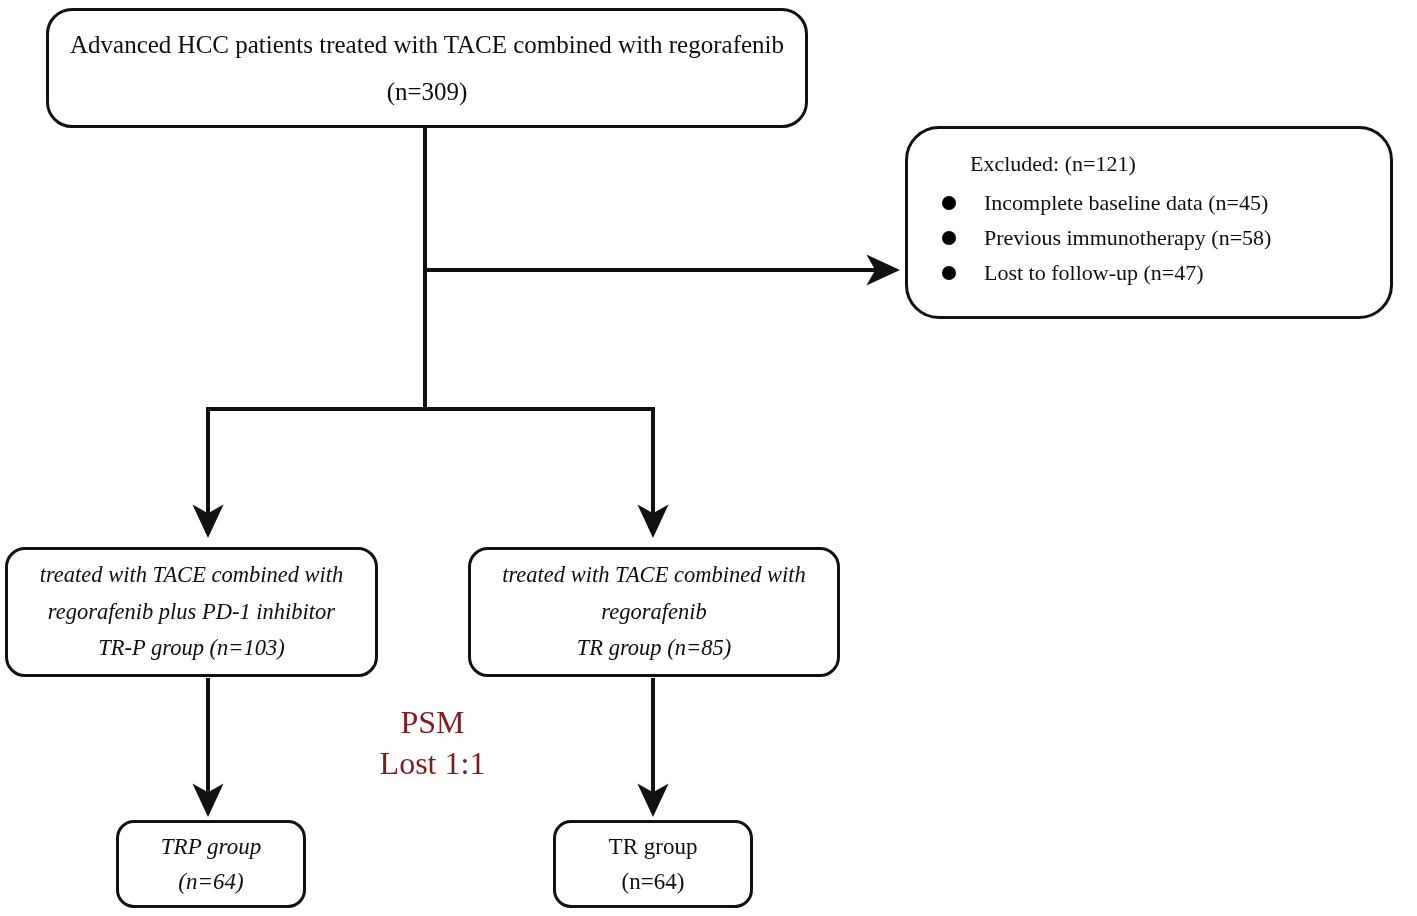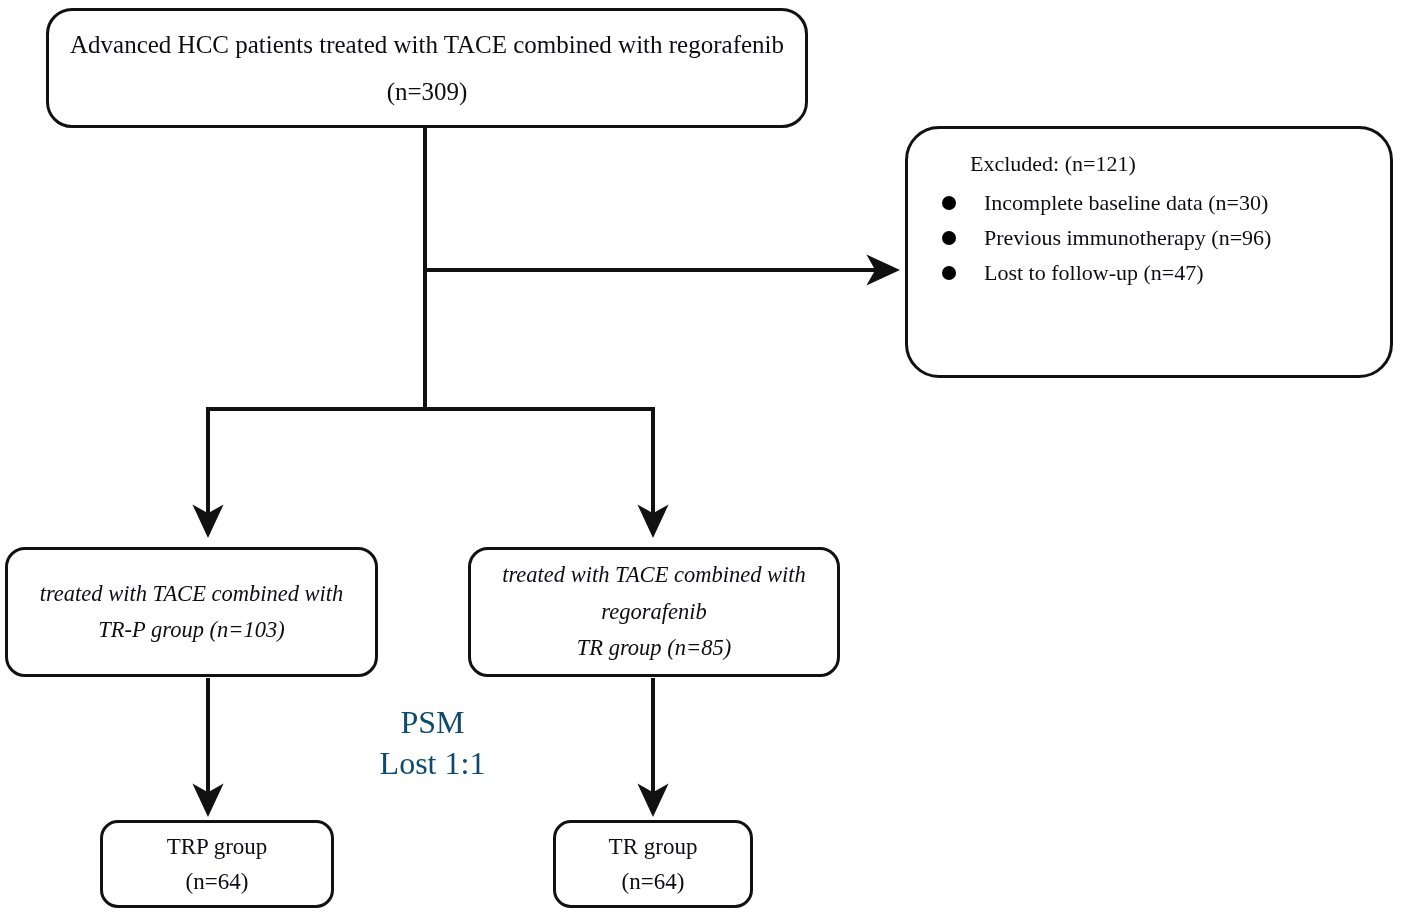--- a/index.html
+++ b/index.html
@@ -53,7 +53,7 @@
     left: 905px;
     top: 126px;
     width: 488px;
-    height: 252px;
+    height: 193px;
     border-radius: 34px;
     align-items: flex-start;
     justify-content: flex-start;

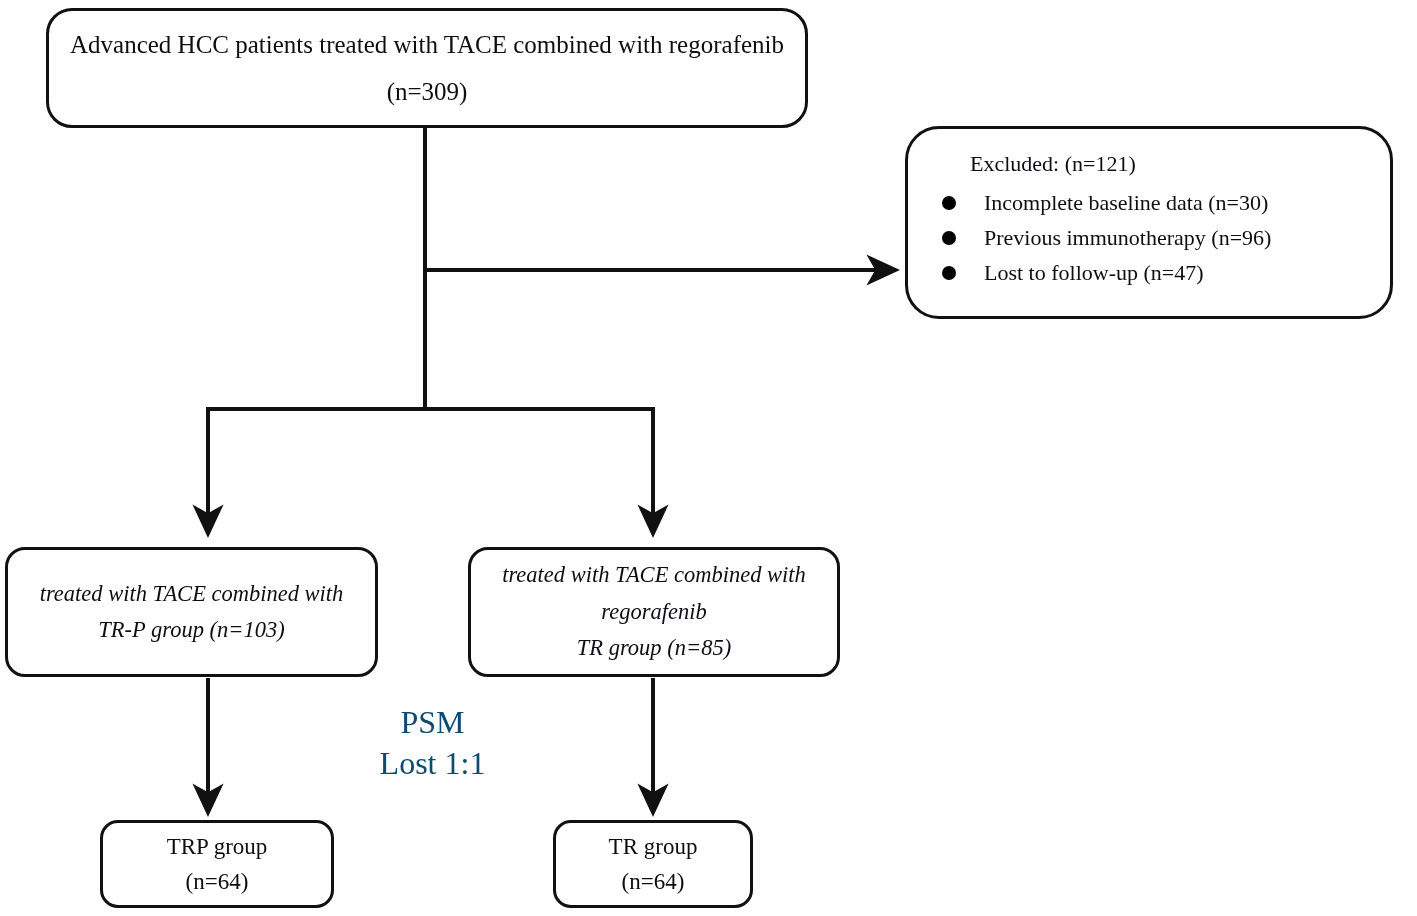--- a/index.html
+++ b/index.html
@@ -172,7 +172,7 @@
     <ul>
       <li>
         <span class="bullet"></span>
-        <span>Incomplete baseline data (n=30)</span>
+        <span>Incomplete baseline data (n=45)</span>
       </li>
       <li>
         <span class="bullet"></span>

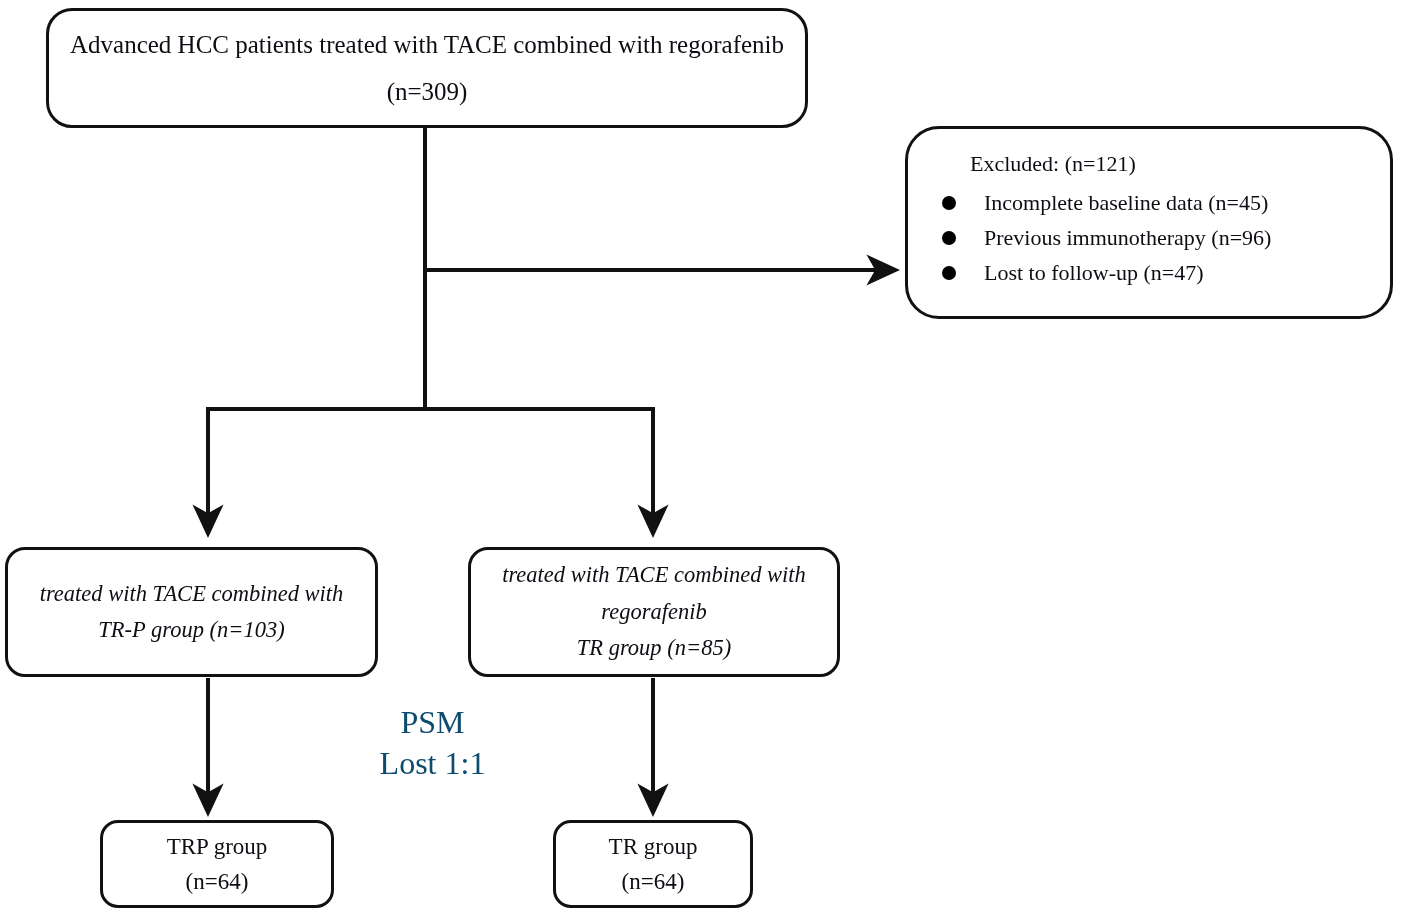--- a/index.html
+++ b/index.html
@@ -176,7 +176,7 @@
       </li>
       <li>
         <span class="bullet"></span>
-        <span>Previous immunotherapy (n=96)</span>
+        <span>Previous immunotherapy (n=58)</span>
       </li>
       <li>
         <span class="bullet"></span>

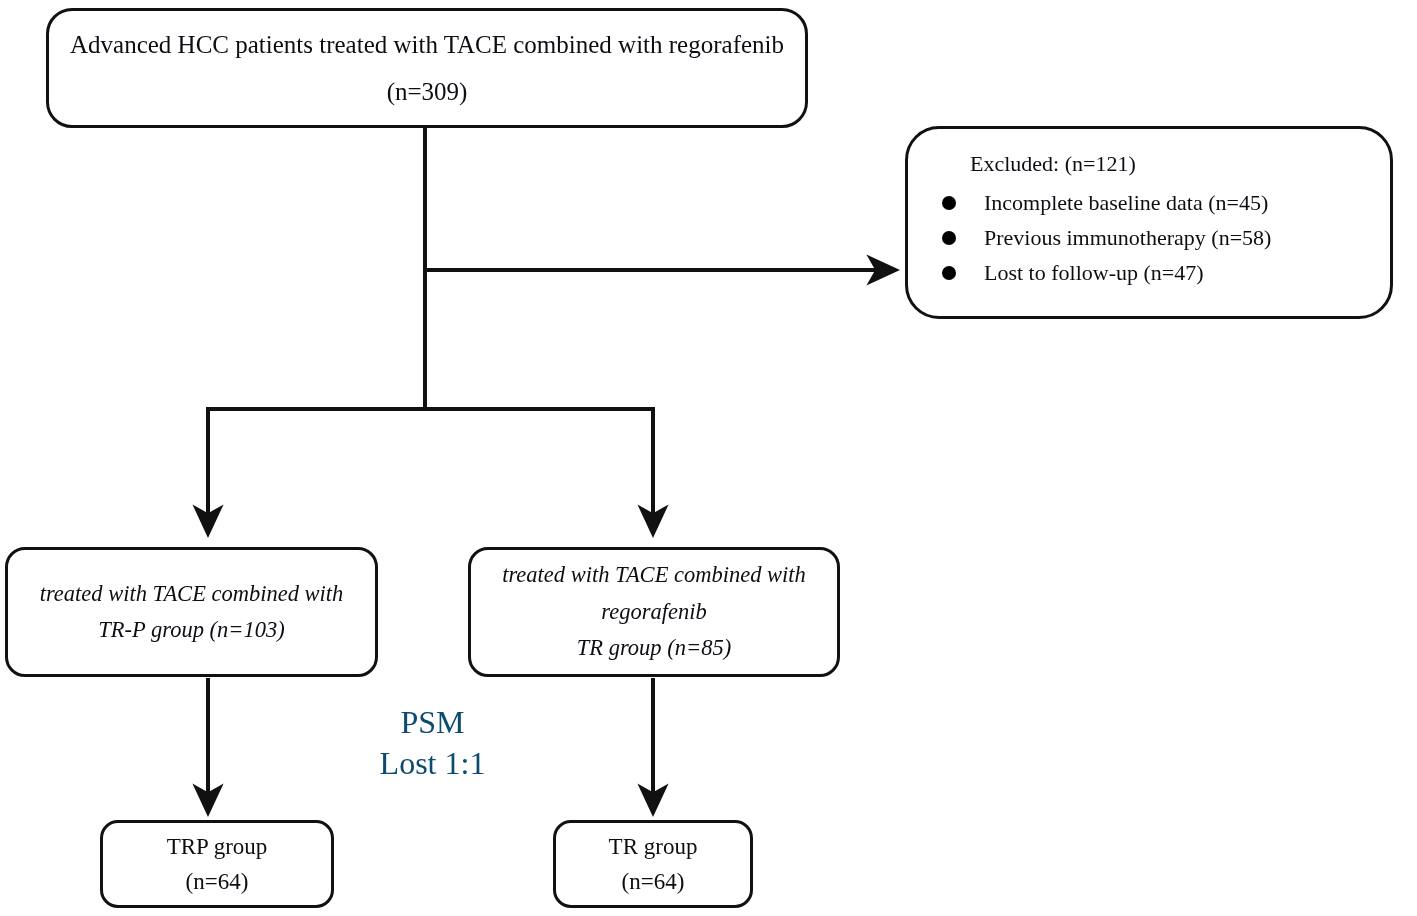--- a/index.html
+++ b/index.html
@@ -187,6 +187,7 @@
 
   <div class="node group-box" id="node-group-left">
     <span class="line">treated with TACE combined with</span>
+    <span class="line">regorafenib plus PD-1 inhibitor</span>
     <span class="line">TR-P group (n=103)</span>
   </div>
 

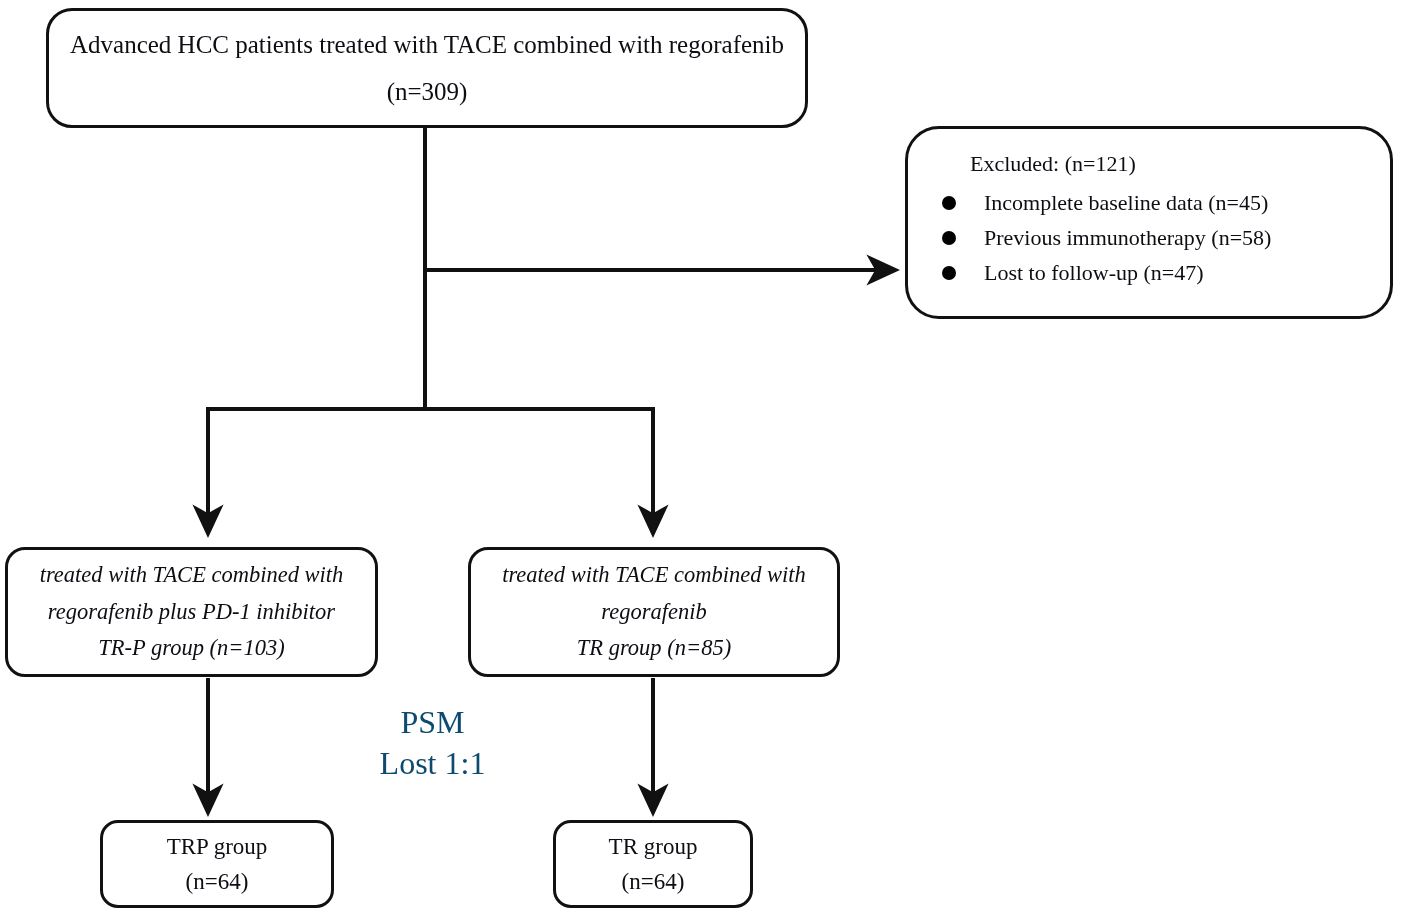--- a/index.html
+++ b/index.html
@@ -122,7 +122,7 @@
     text-align: center;
     font-size: 32px;
     line-height: 1.28;
-    color: #0c4a6e;
+    color: #7f1d1d;
   }
 
   

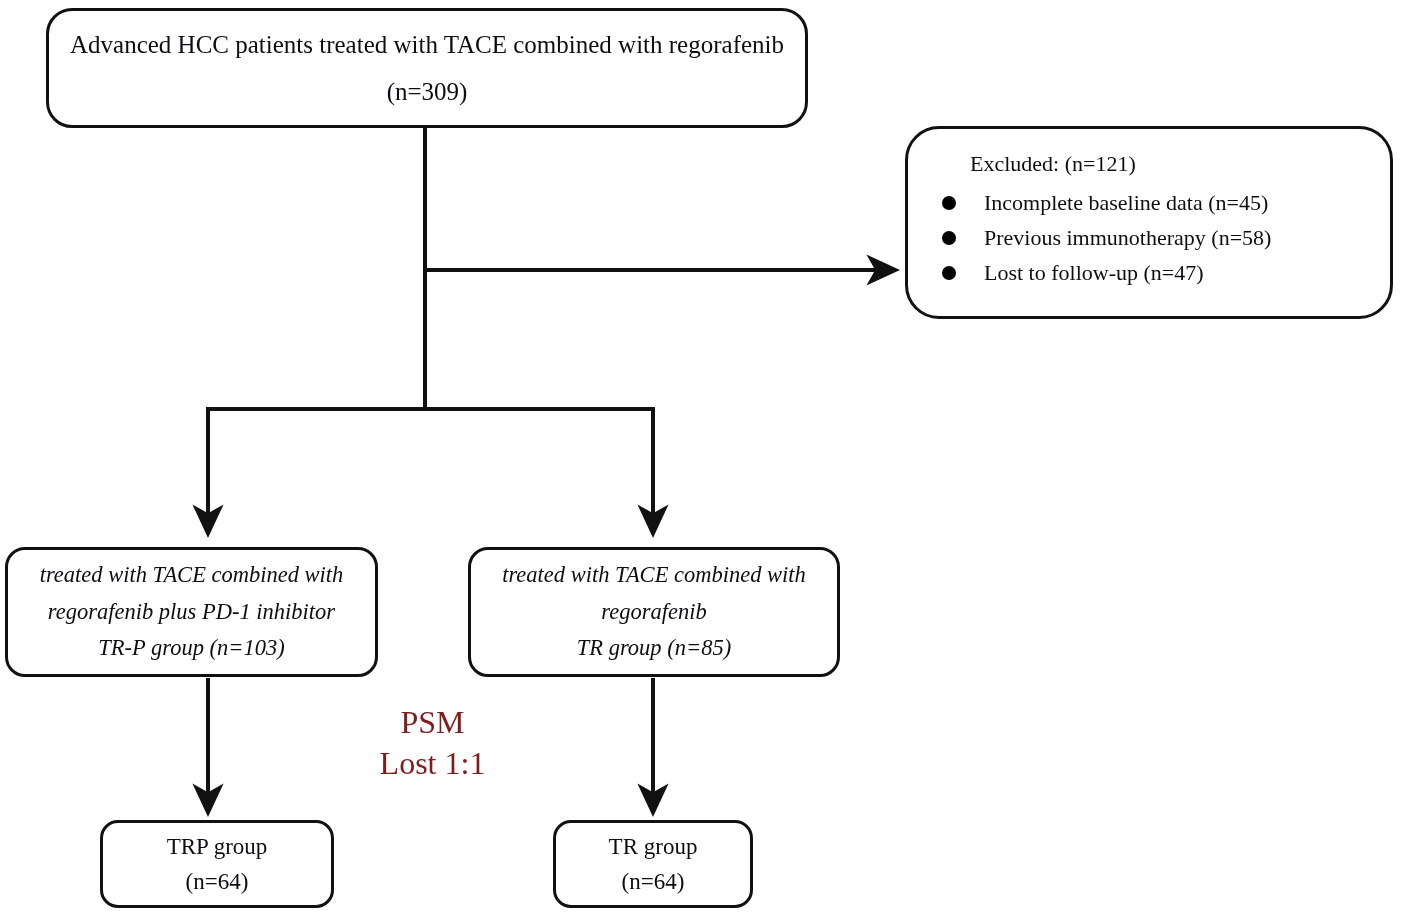--- a/index.html
+++ b/index.html
@@ -110,7 +110,7 @@
     line-height: 1.0;
   }
   .final-box .line { margin: 6px 0; }
-  #node-final-left  { left: 100px; width: 234px; }
+  #node-final-left  { left: 116px; width: 190px; font-style: italic; }
   #node-final-right { left: 553px; width: 200px; }
 
   

